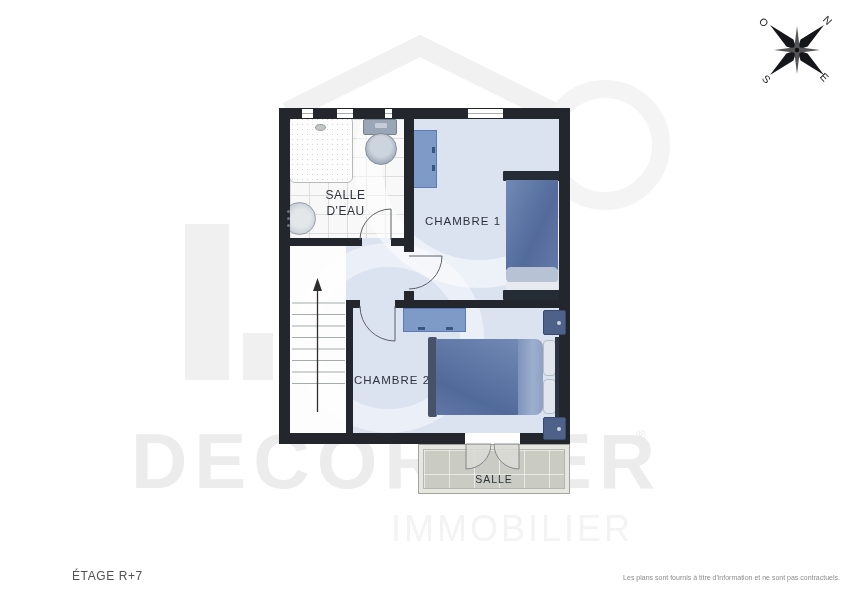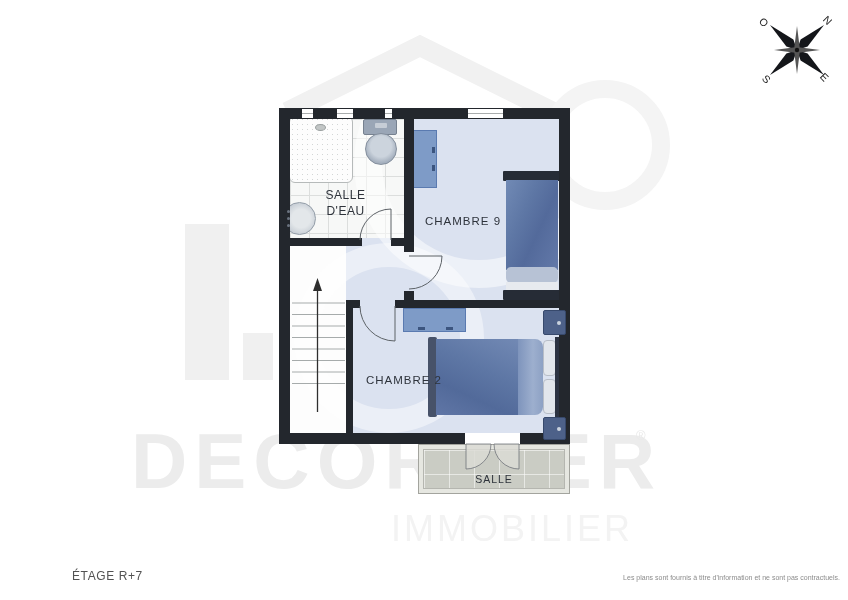--- a/index.html
+++ b/index.html
@@ -221,7 +221,7 @@
     <div>SALLE</div>
     <div>D'EAU</div>
   </div>
-  <div class="lbl lbl-b1">CHAMBRE 9</div>
+  <div class="lbl lbl-b1">CHAMBRE 1</div>
   <div class="lbl lbl-b2">CHAMBRE 2</div>
   <div class="lbl lbl-balc">SALLE</div>
 

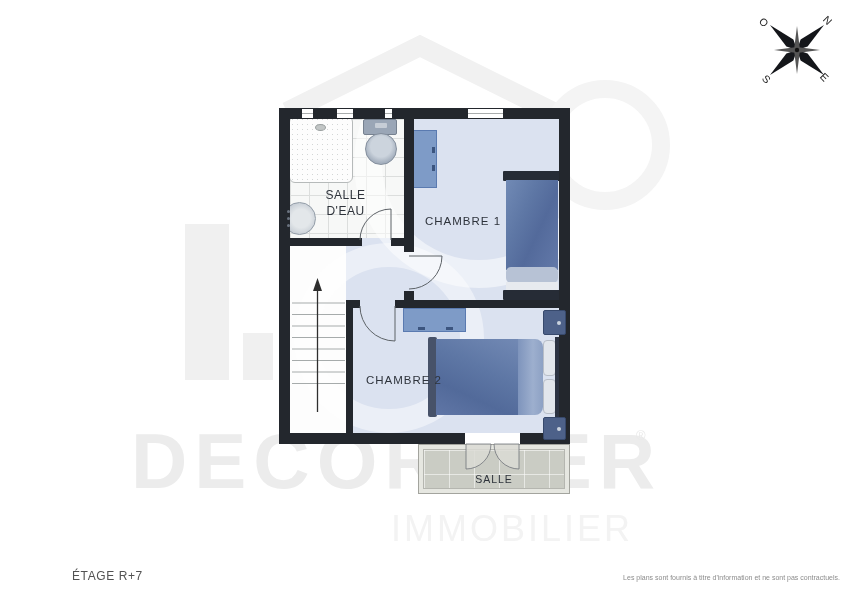--- a/index.html
+++ b/index.html
@@ -84,7 +84,7 @@
     letter-spacing:1px; font-size:11.5px; }
   .lbl-bath { left:303px; top:188px; width:85px; font-size:12px; line-height:1.3; letter-spacing:.5px; }
   .lbl-b1 { left:413px; top:215px; width:100px; }
-  .lbl-b2 { left:342px; top:374px; width:100px;text-align:right; }
+  .lbl-b2 { left:342px; top:374px; width:100px; }
   .lbl-balc { left:454px; top:473px; width:80px; font-size:10.5px; z-index:7; }
 
   

